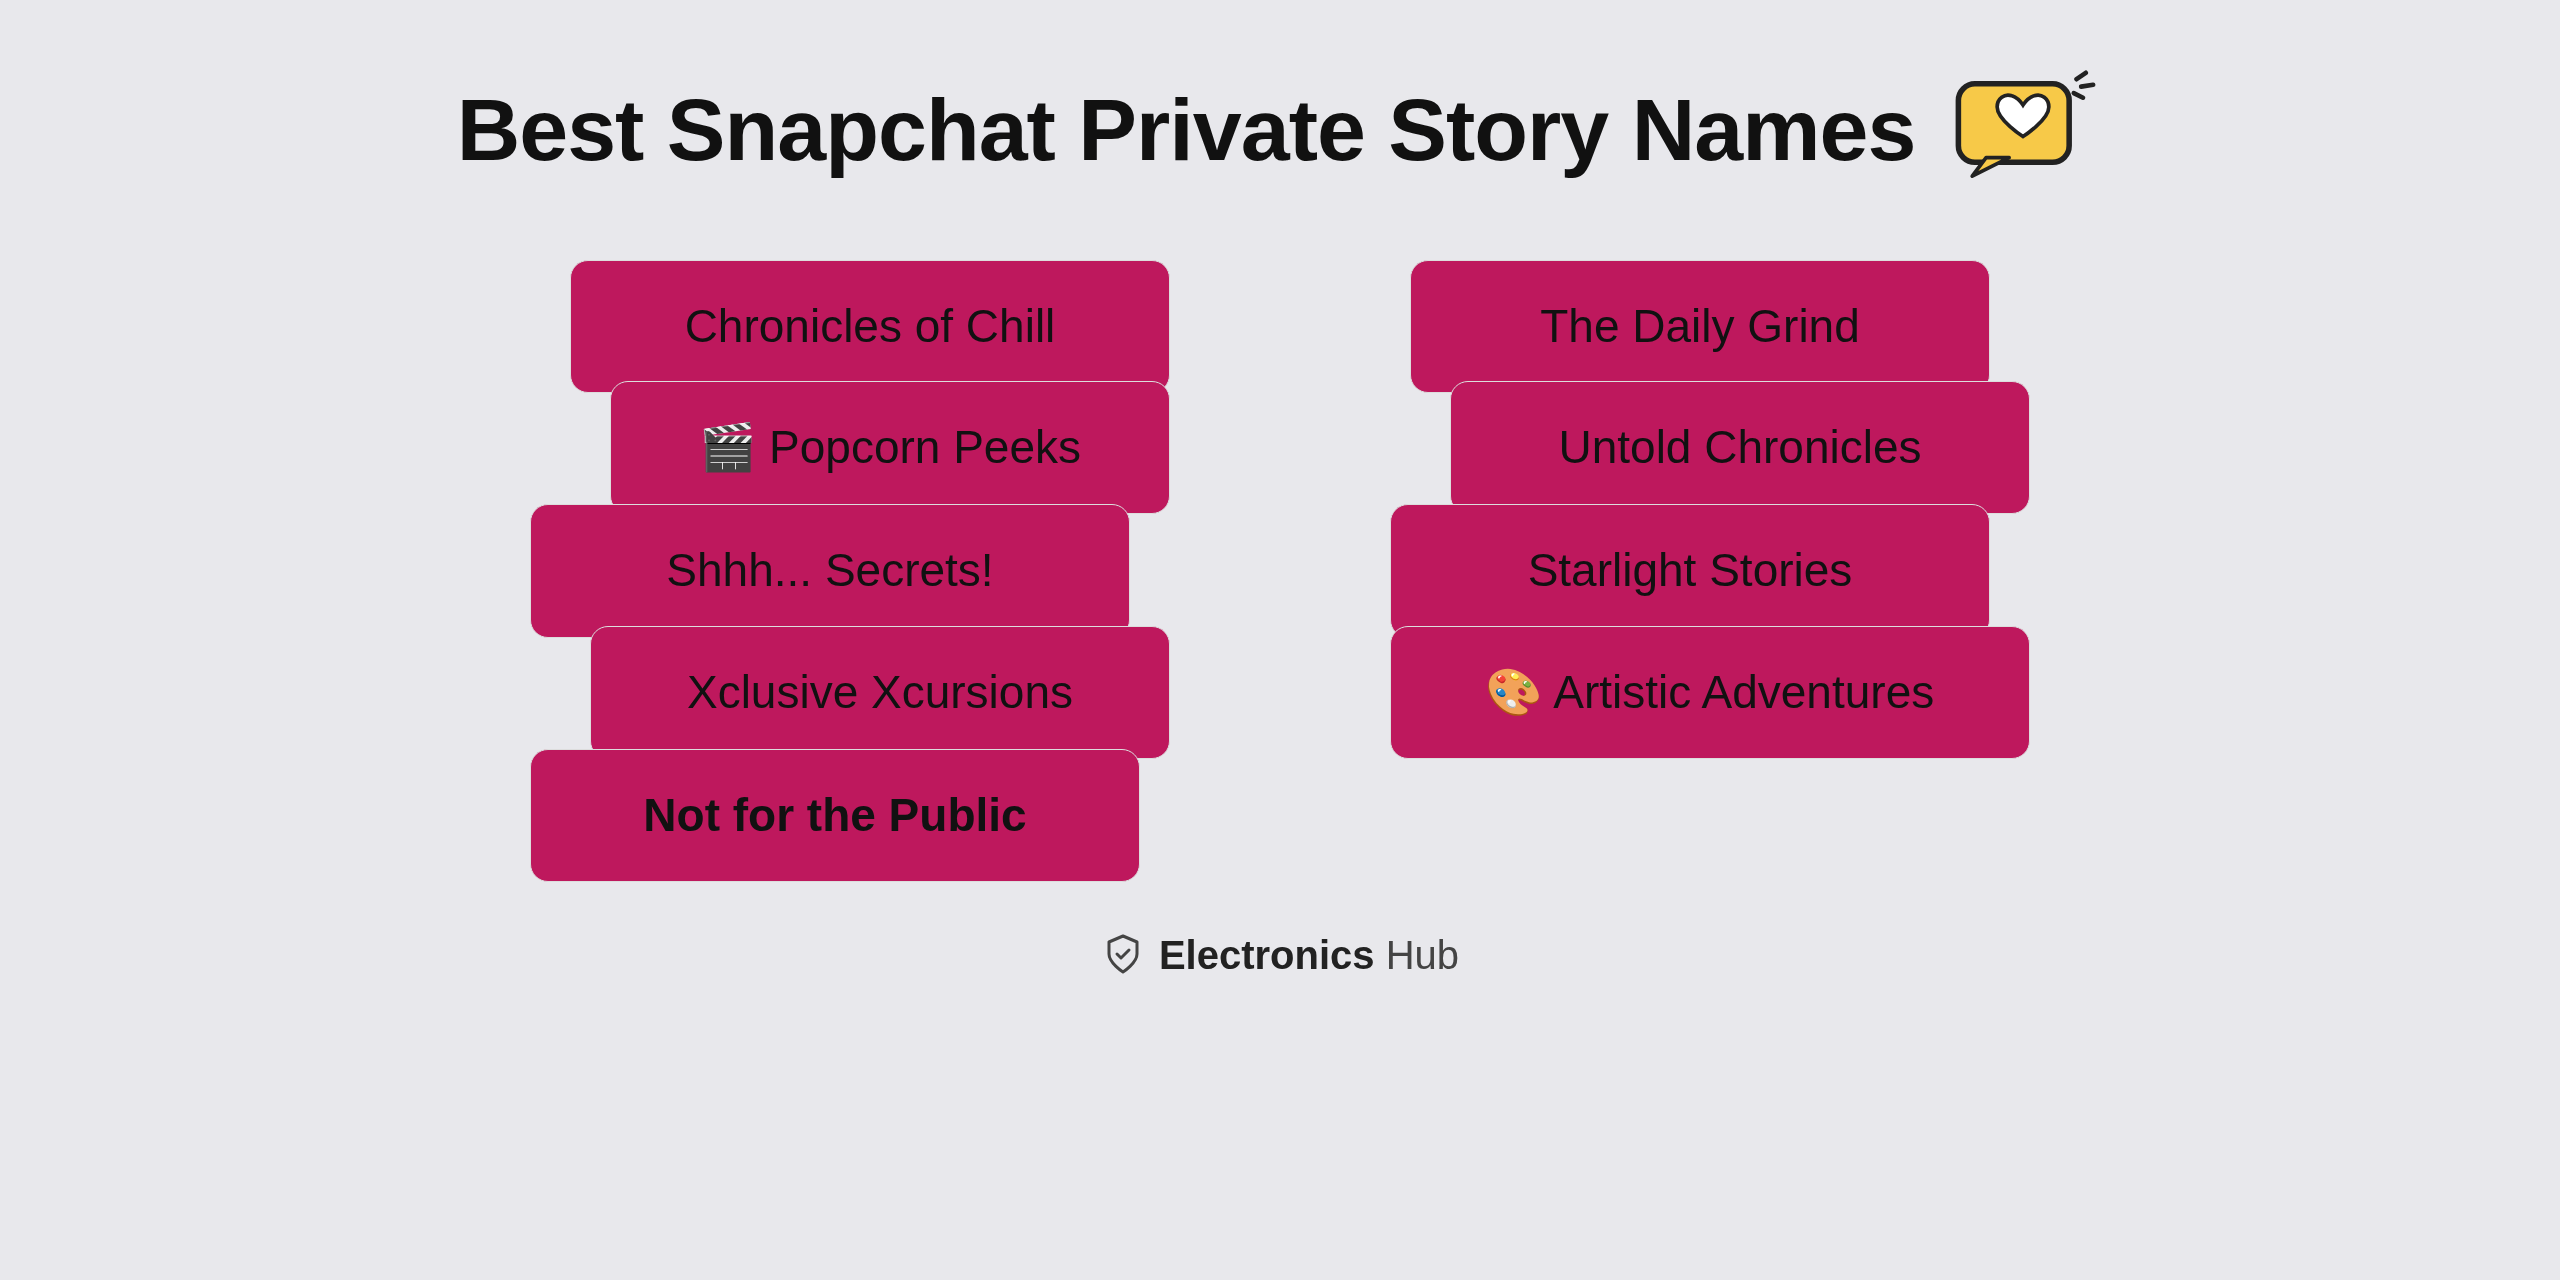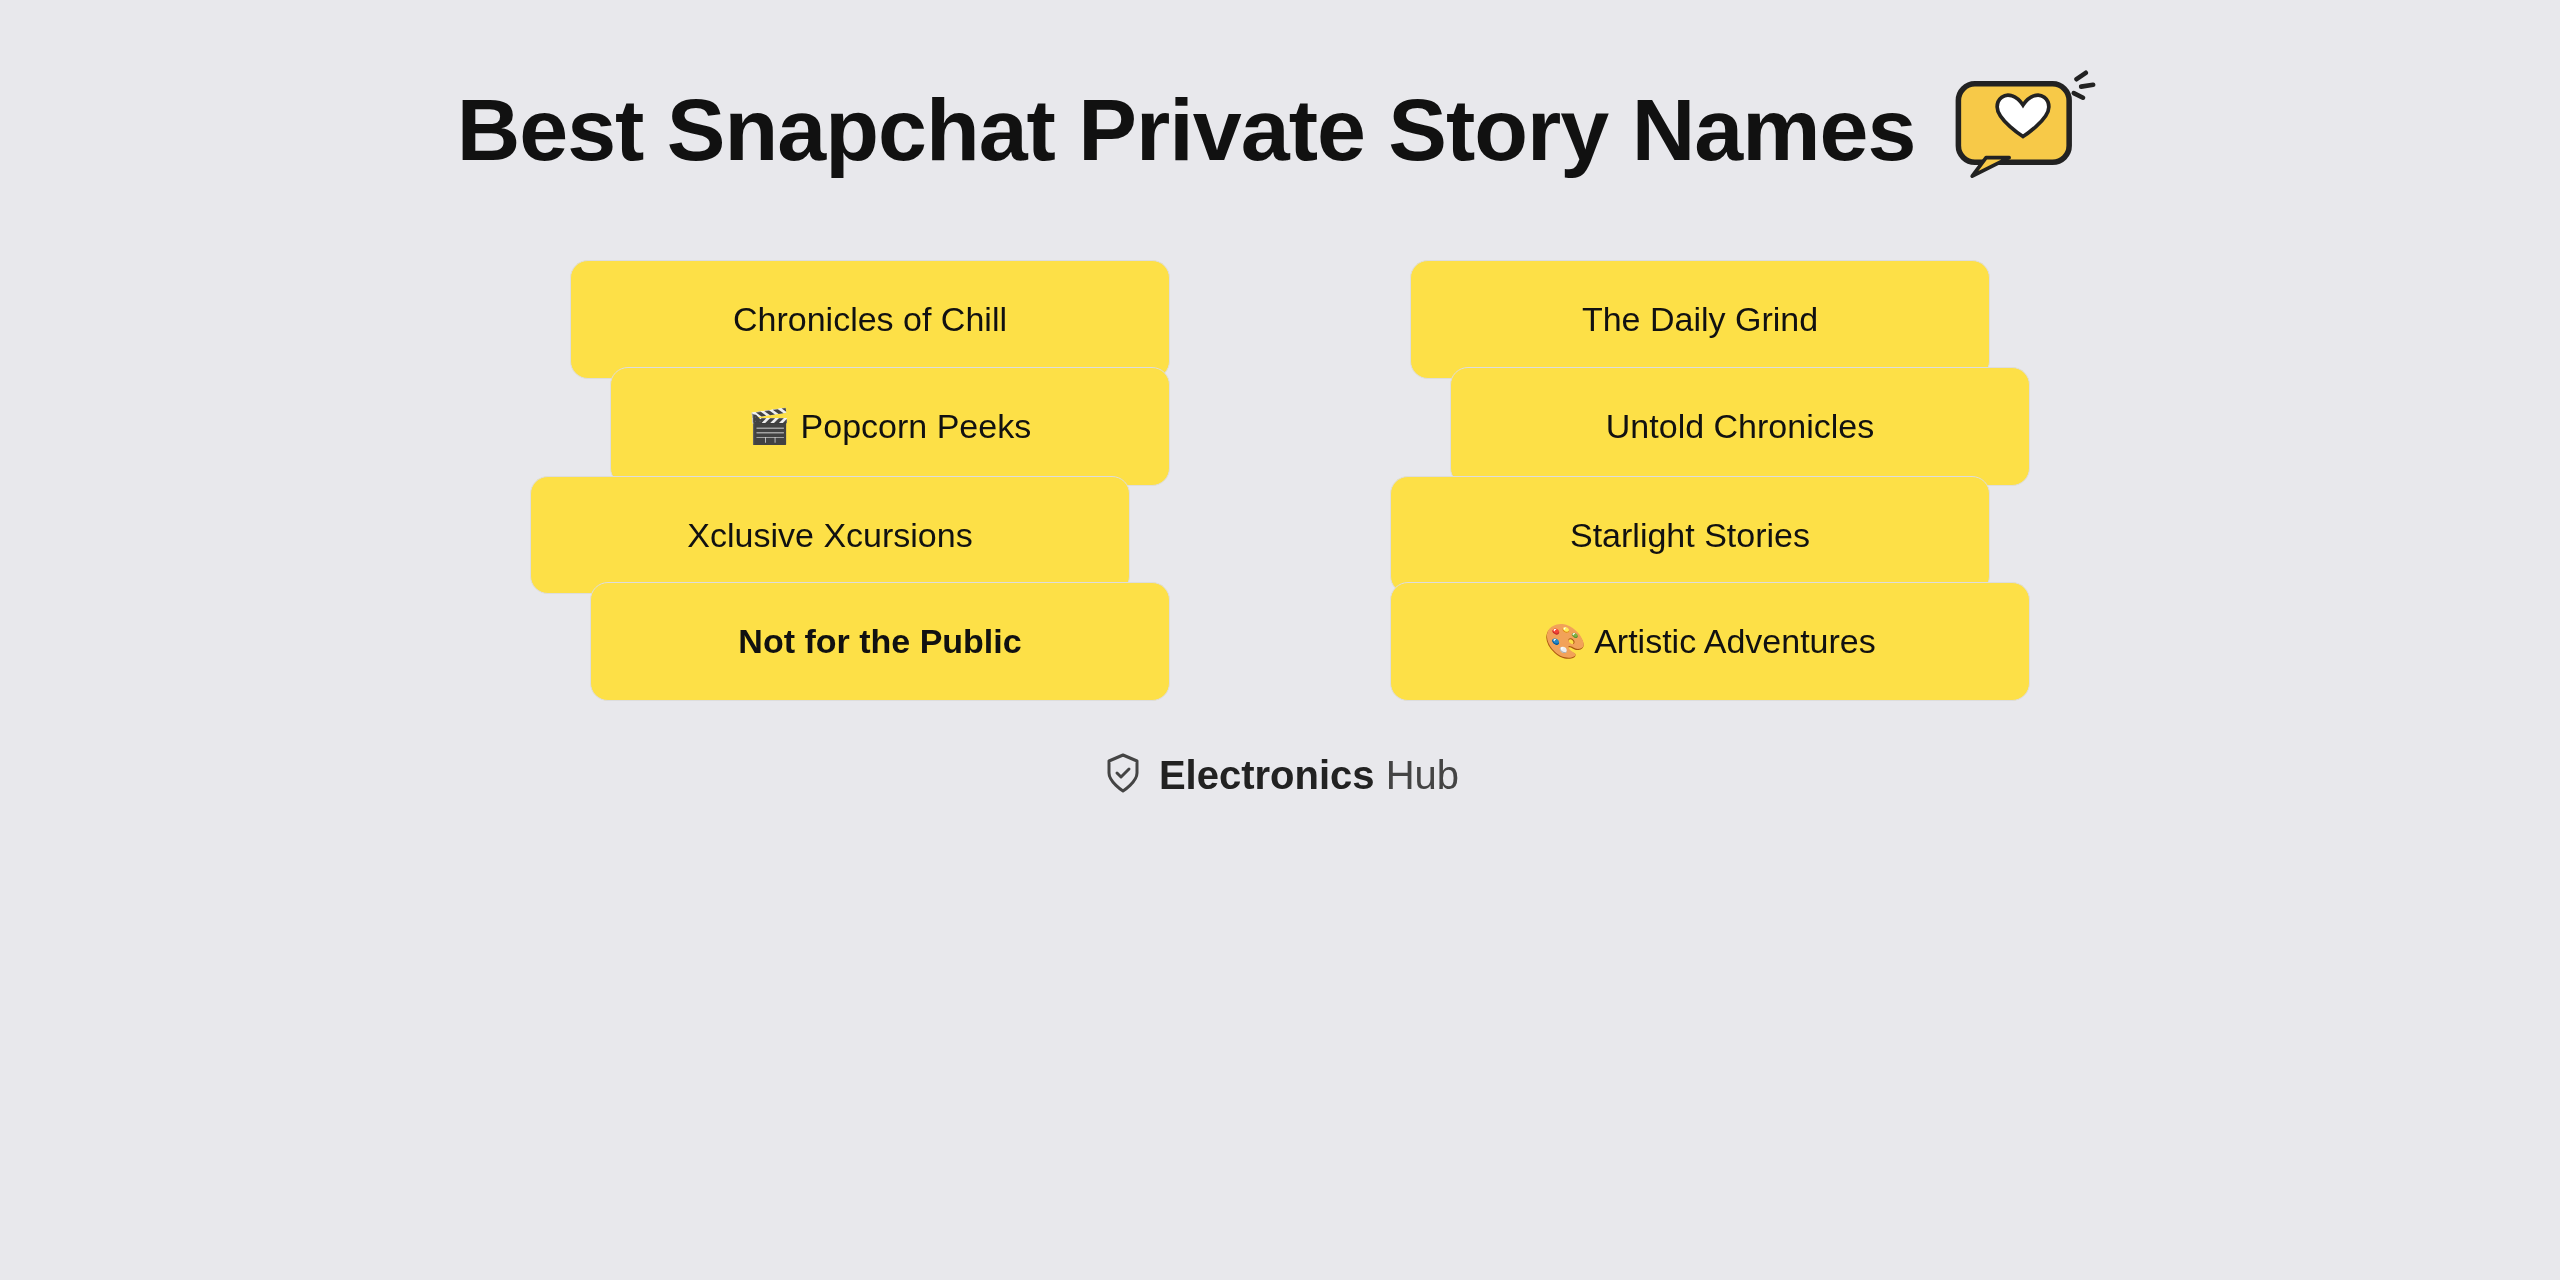--- a/index.html
+++ b/index.html
@@ -59,10 +59,10 @@
     }
 
     .card {
-      background: #fde047;
+      background: #be185d;
       border-radius: 18px;
       padding: 38px 50px;
-      font-size: 34px;
+      font-size: 46px;
       font-weight: 700;
       color: #111;
       text-align: center;

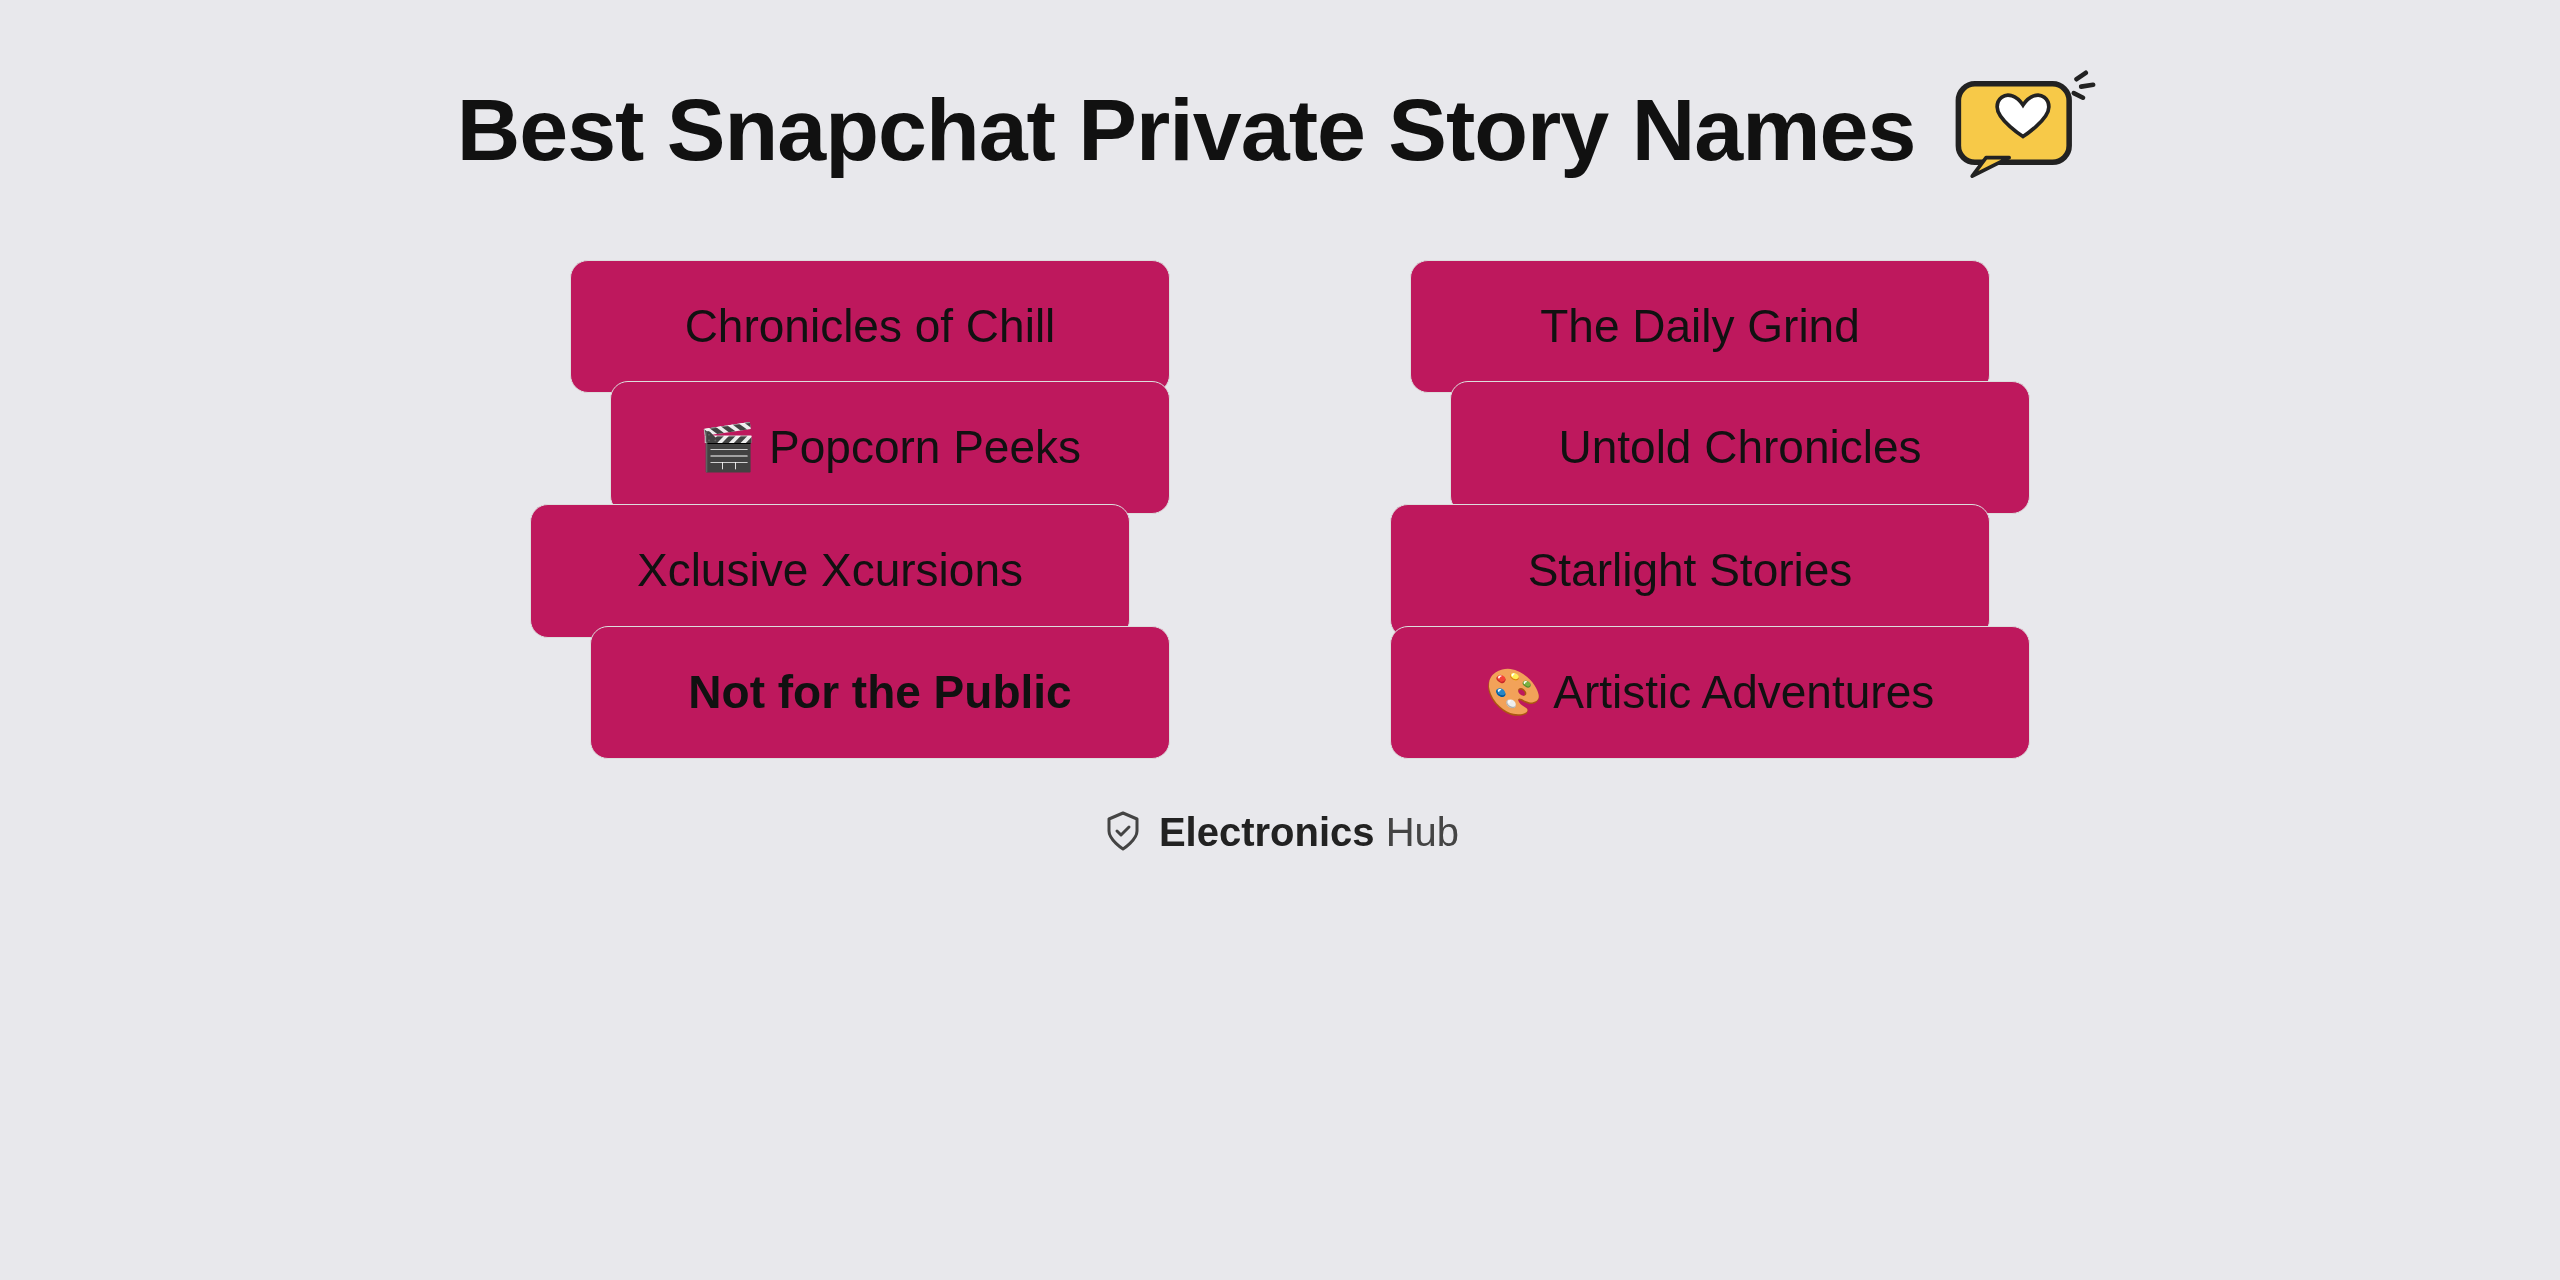--- a/index.html
+++ b/index.html
@@ -156,6 +156,9 @@
       <span>🎬 Popcorn Peeks</span>
     </div>
     <div class="card card-normal">
+      <span>Shhh... Secrets!</span>
+    </div>
+    <div class="card card-normal">
       <span>Xclusive Xcursions</span>
     </div>
     <div class="card card-bold">

